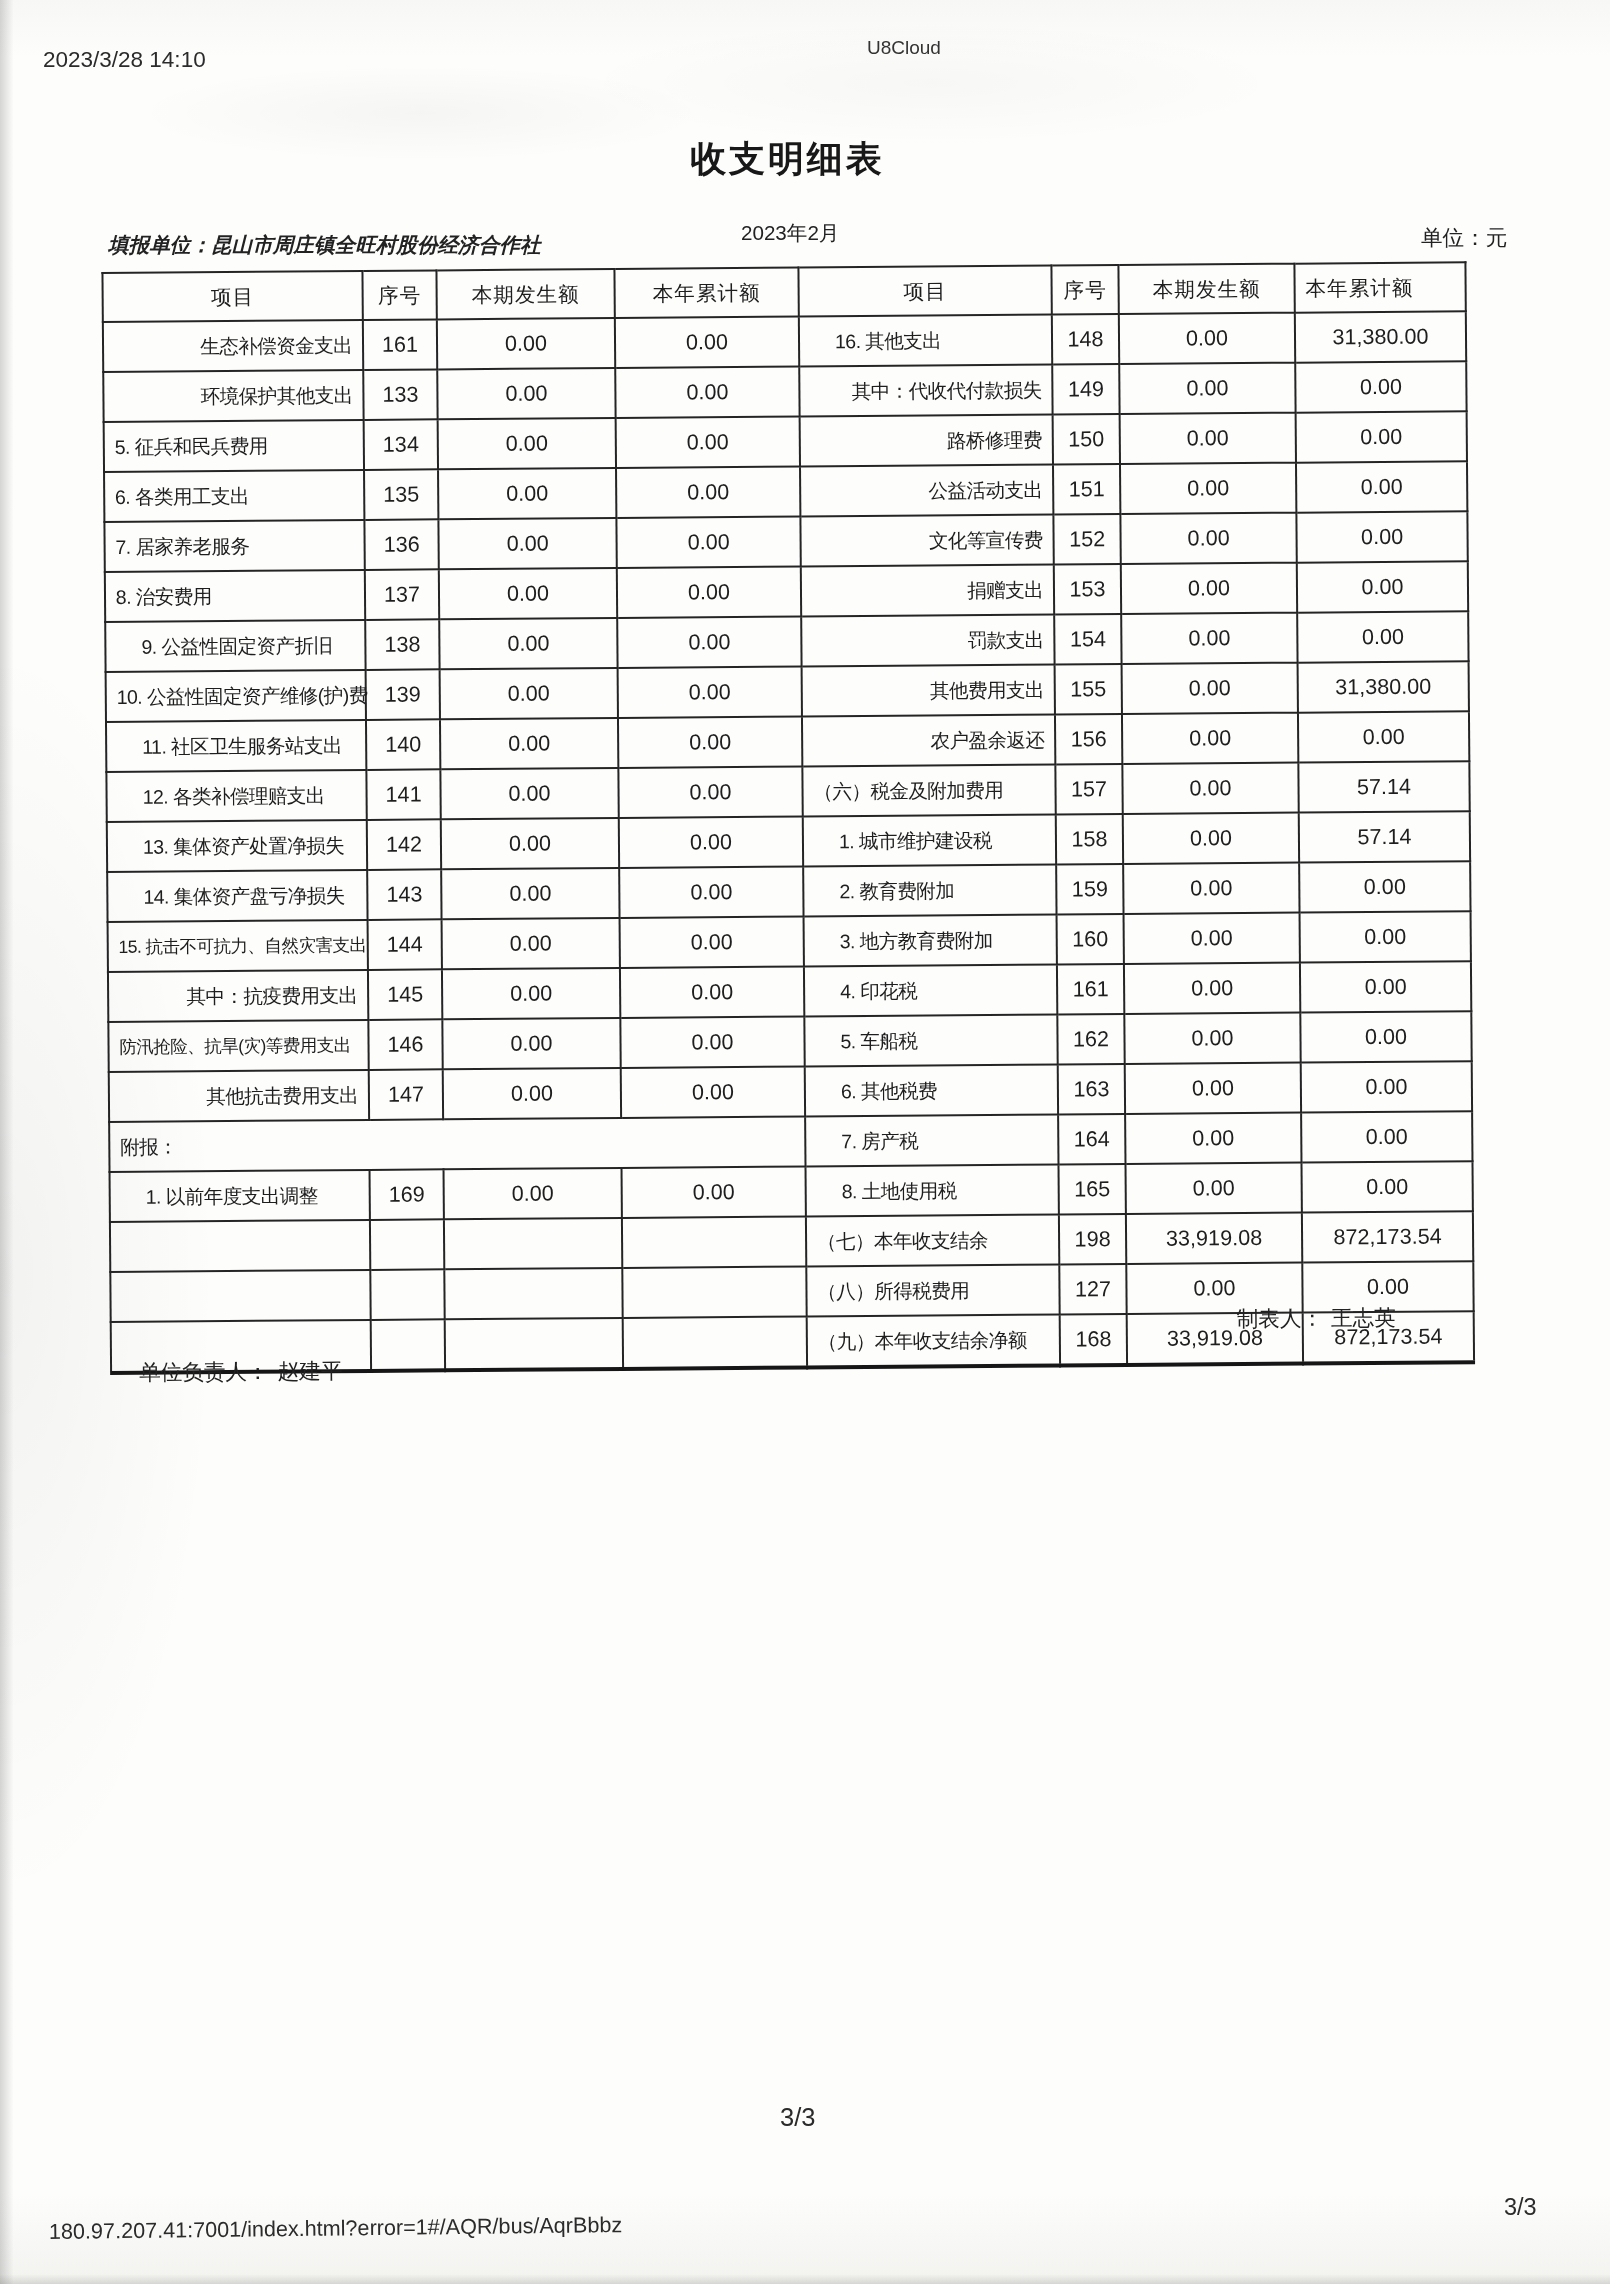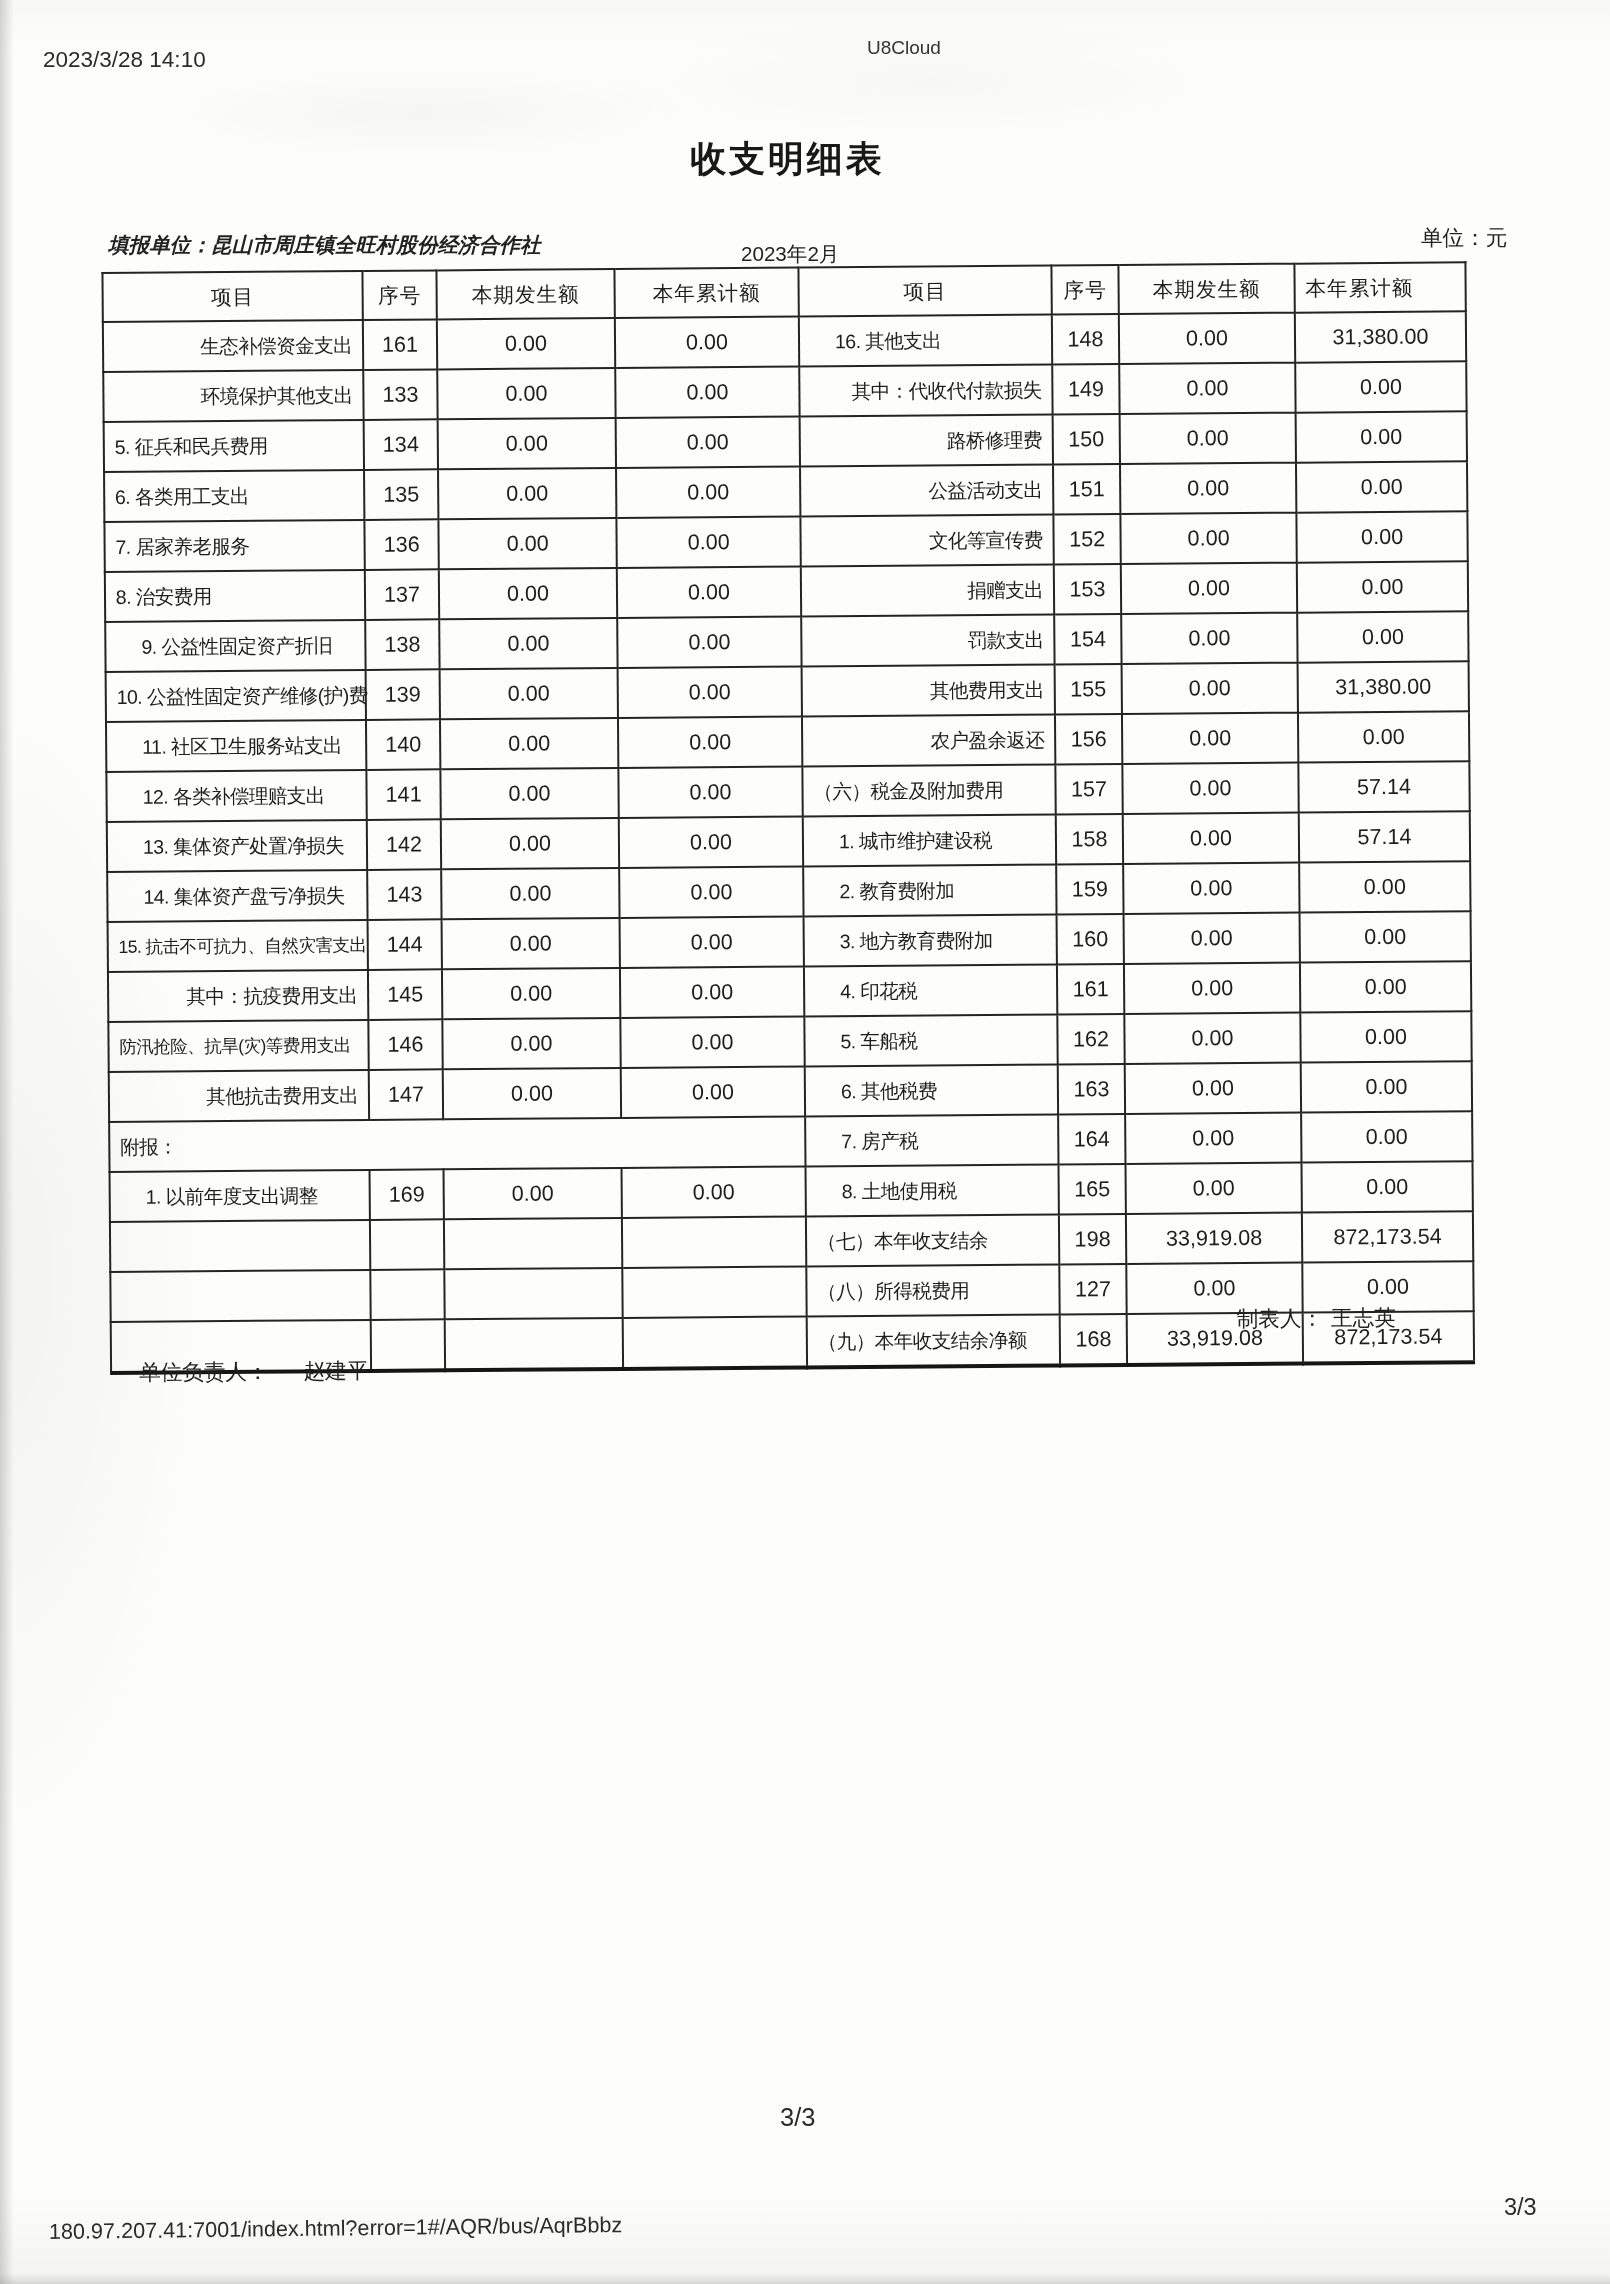--- a/index.html
+++ b/index.html
@@ -26,7 +26,7 @@
     transform:translateX(-17.6px);font-size:36px;font-weight:700;letter-spacing:2.9px;color:#181818;}
   .meta-row{position:absolute;left:0;top:0;width:1610px;}
   .report-unit{position:absolute;left:108px;top:231px;font-size:20.6px;font-weight:700;color:#222;font-style:italic;}
-  .period{position:absolute;left:741px;top:240px;font-size:20.6px;color:#222;}
+  .period{position:absolute;left:741px;top:219px;font-size:20.6px;color:#222;}
   .currency-unit{position:absolute;left:1393px;top:223px;font-size:21.6px;color:#222;margin-left:28px;}
   .table-block{position:absolute;left:106px;top:272px;width:1372px;height:1157px;
     transform:rotate(-0.45deg);transform-origin:0 50%;}

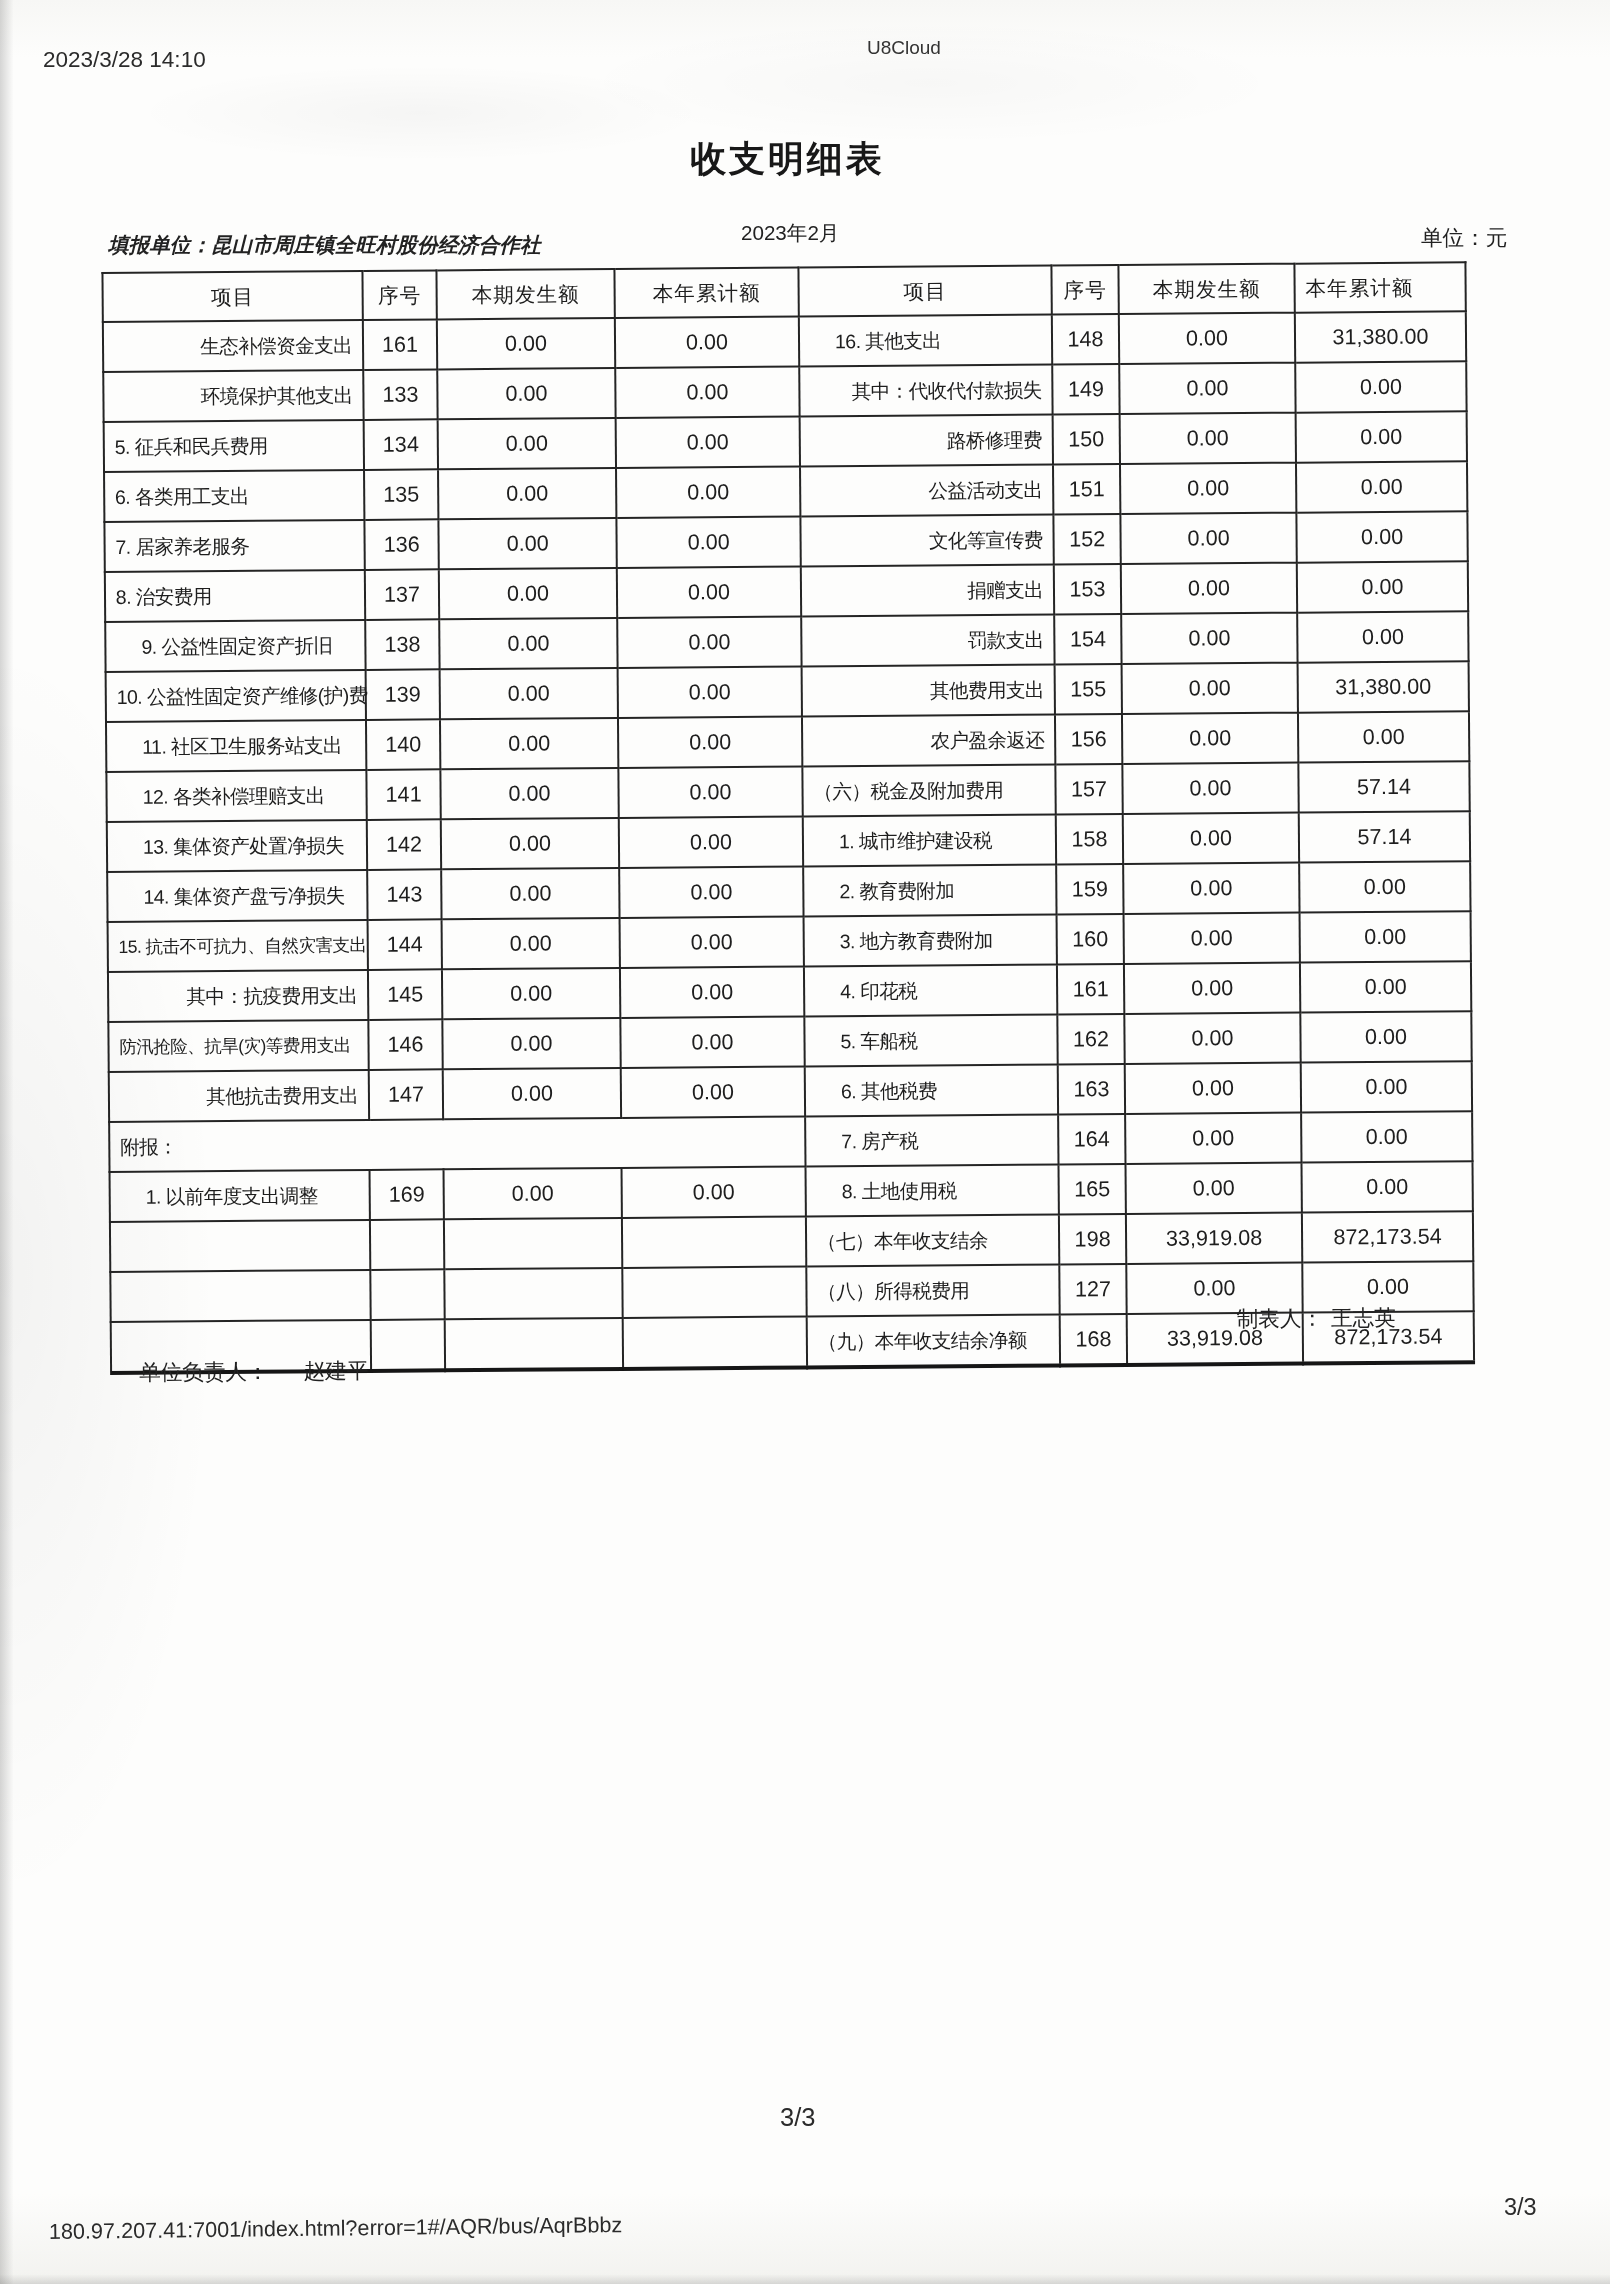--- a/index.html
+++ b/index.html
@@ -43,7 +43,7 @@
   .al-i{text-align:left;padding-left:35px !important;}
   .al-r{text-align:right;padding-right:9.8px !important;}
   .sig-responsible{position:absolute;left:29px;top:1086px;font-size:21.6px;color:#222;}
-  .sig-responsible .sig-name{margin-left:35px;}
+  .sig-responsible .sig-name{margin-left:9px;}
   .sig-preparer{position:absolute;left:1127px;top:1041px;font-size:21.6px;color:#222;}
   .sig-preparer .sig-name{margin-left:7.8px;margin-top:33px;}
   .page-number-center{position:absolute;left:780px;top:2103px;font-size:25.5px;color:#2b2b2b;}

